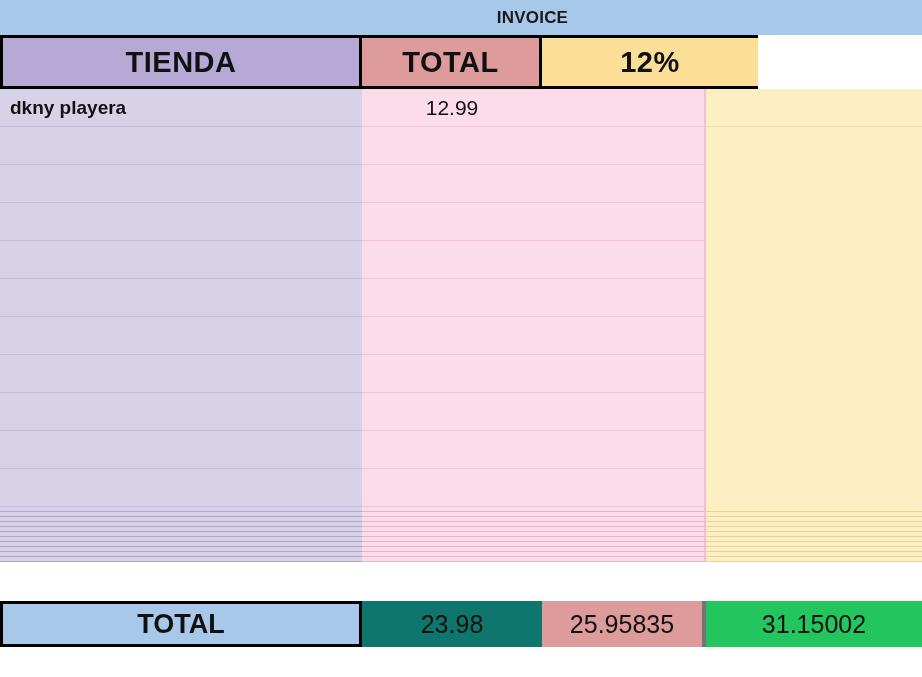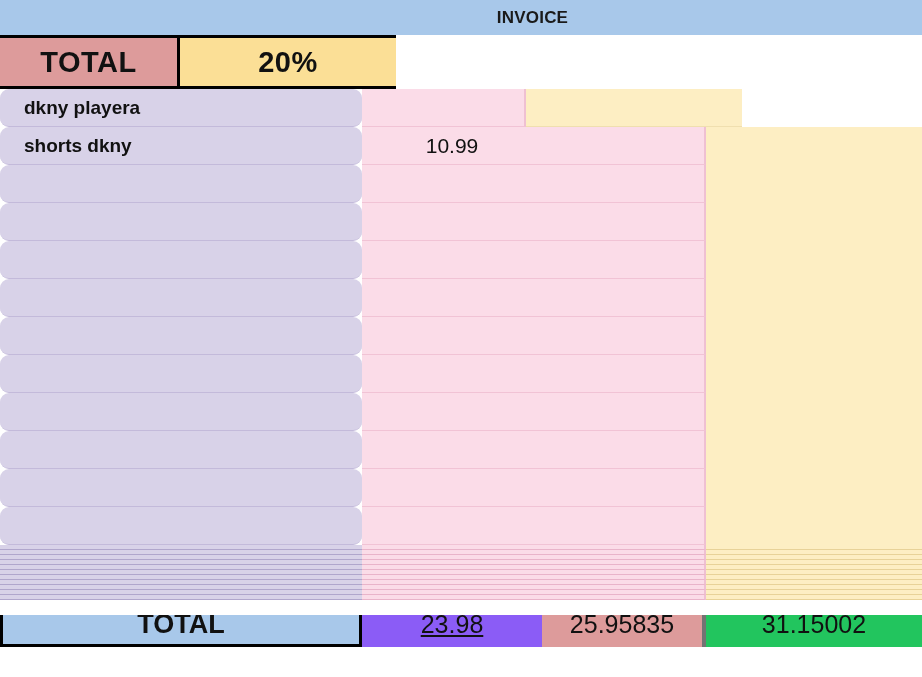--- a/index.html
+++ b/index.html
@@ -237,6 +237,7 @@
   </div>
 
   <div class="header-row">
+    <div class="hcell h-tienda">TIENDA</div>
     <div class="hcell h-total">TOTAL</div>
     <div class="hcell h-pct">20%</div>
   </div>

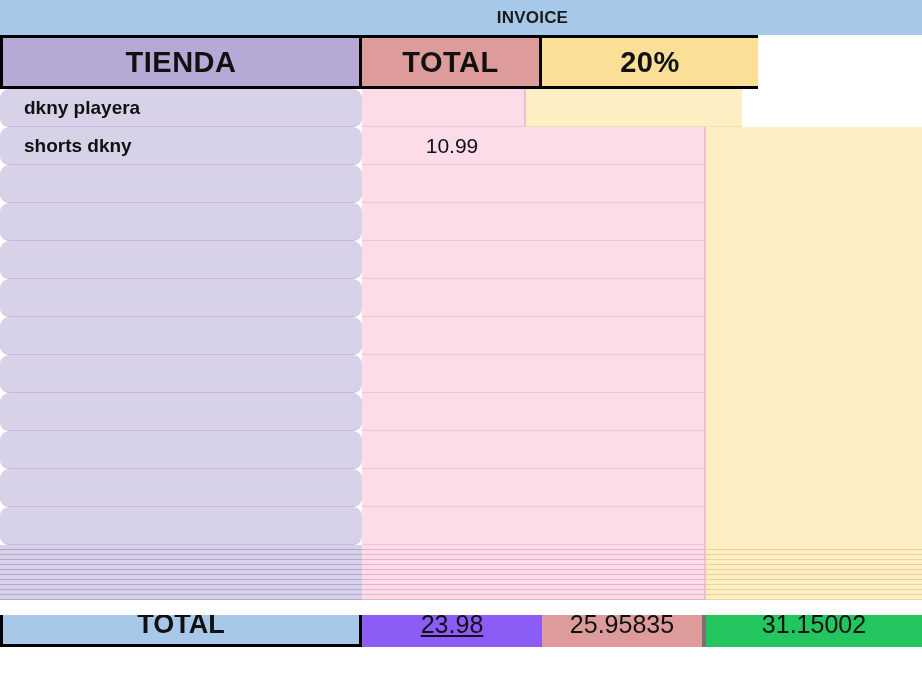--- a/index.html
+++ b/index.html
@@ -239,7 +239,7 @@
   <div class="header-row">
     <div class="hcell h-tienda">TIENDA</div>
     <div class="hcell h-total">TOTAL</div>
-    <div class="hcell h-pct">20%</div>
+    <div class="hcell h-pct">12%</div>
   </div>
 
   <div class="body-wrap">

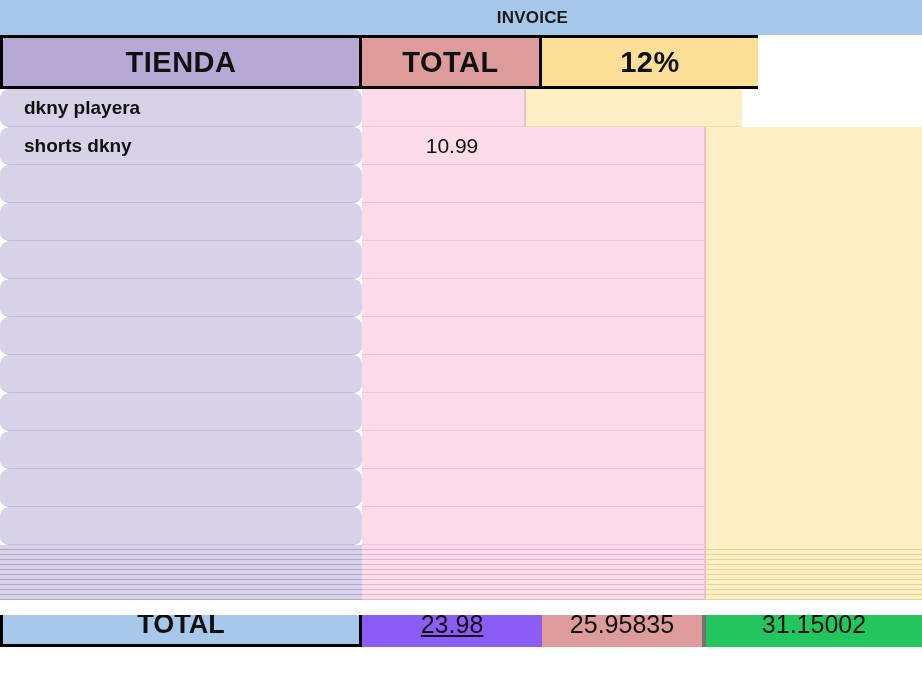--- a/index.html
+++ b/index.html
@@ -108,11 +108,10 @@
   .c-item {
     width: 362px;
     background: #d8d2e8;
-    padding-left: 24px;
+    padding-left: 10px;
     font-weight: bold;
     font-size: 19px;
     border-bottom: 1px solid #c3bada;
-    border-radius: 9px;
   }
   .c-total {
     width: 180px;

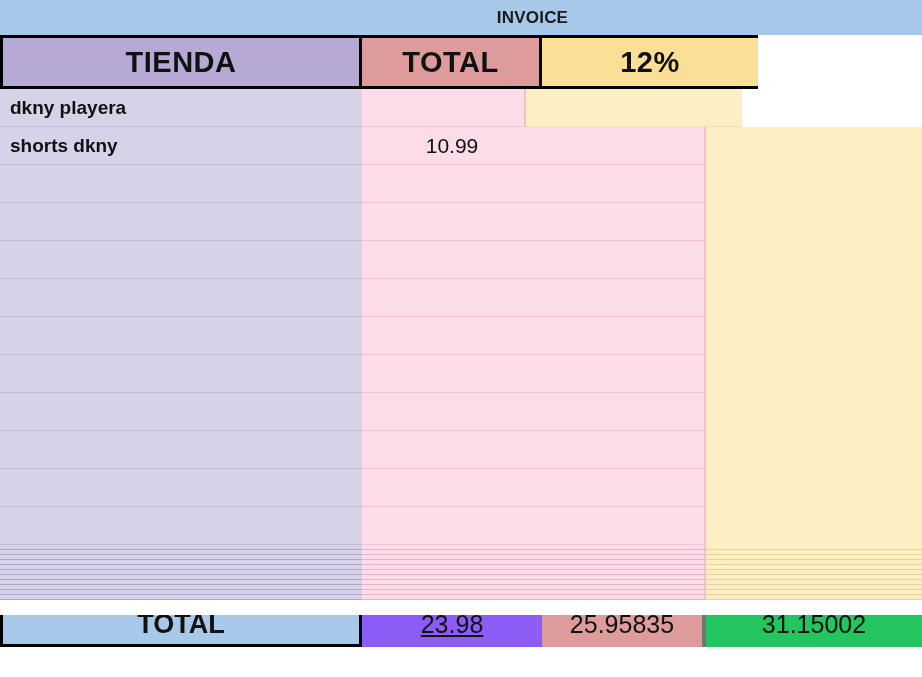--- a/index.html
+++ b/index.html
@@ -245,6 +245,7 @@
 
     <div class="data-row">
       <div class="cell c-item">dkny playera</div>
+      <div class="cell c-total">12.99</div>
       <div class="cell c-tax"></div>
       <div class="cell c-pct first-pct"></div>
     </div>

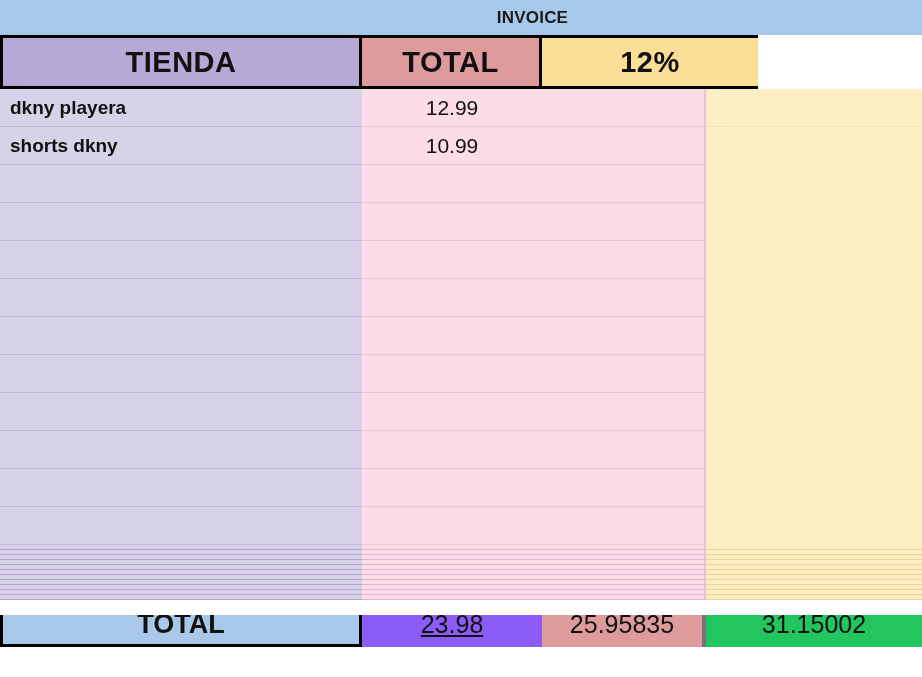--- a/index.html
+++ b/index.html
@@ -250,12 +250,6 @@
       <div class="cell c-pct first-pct"></div>
     </div>
 
-    <div class="data-row">
-      <div class="cell c-item">shorts dkny</div>
-      <div class="cell c-total">10.99</div>
-      <div class="cell c-tax"></div>
-      <div class="cell c-pct"></div>
-    </div>
 
     <div class="data-row">
       <div class="cell c-item"></div>

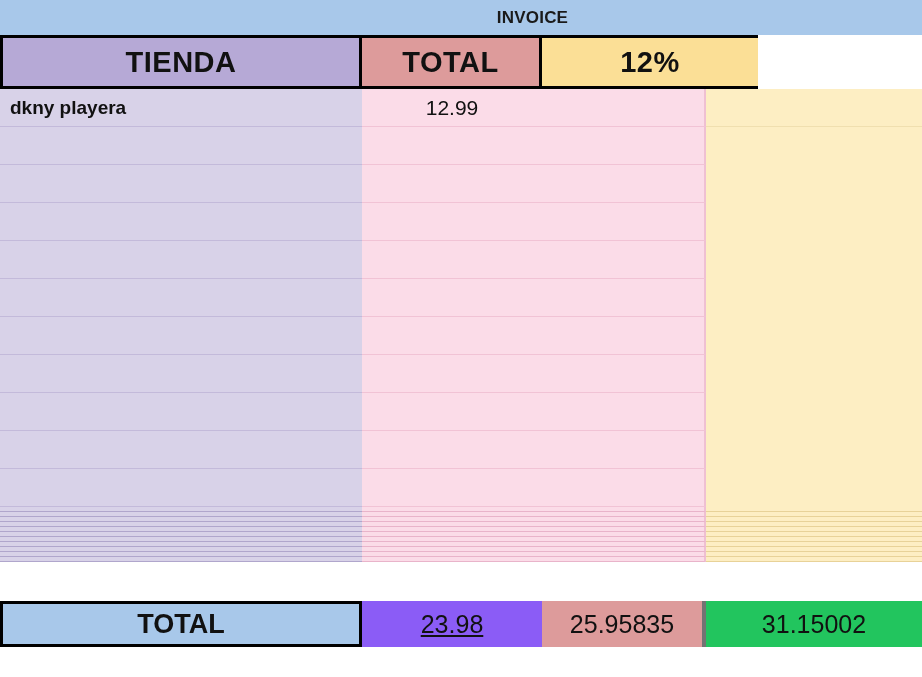--- a/index.html
+++ b/index.html
@@ -204,8 +204,7 @@
   }
   .t-total {
     width: 180px;
-    background: #8b5cf6;
-    text-decoration: underline;
+    background: #0f766e;
   }
   .t-tax {
     width: 164px;

